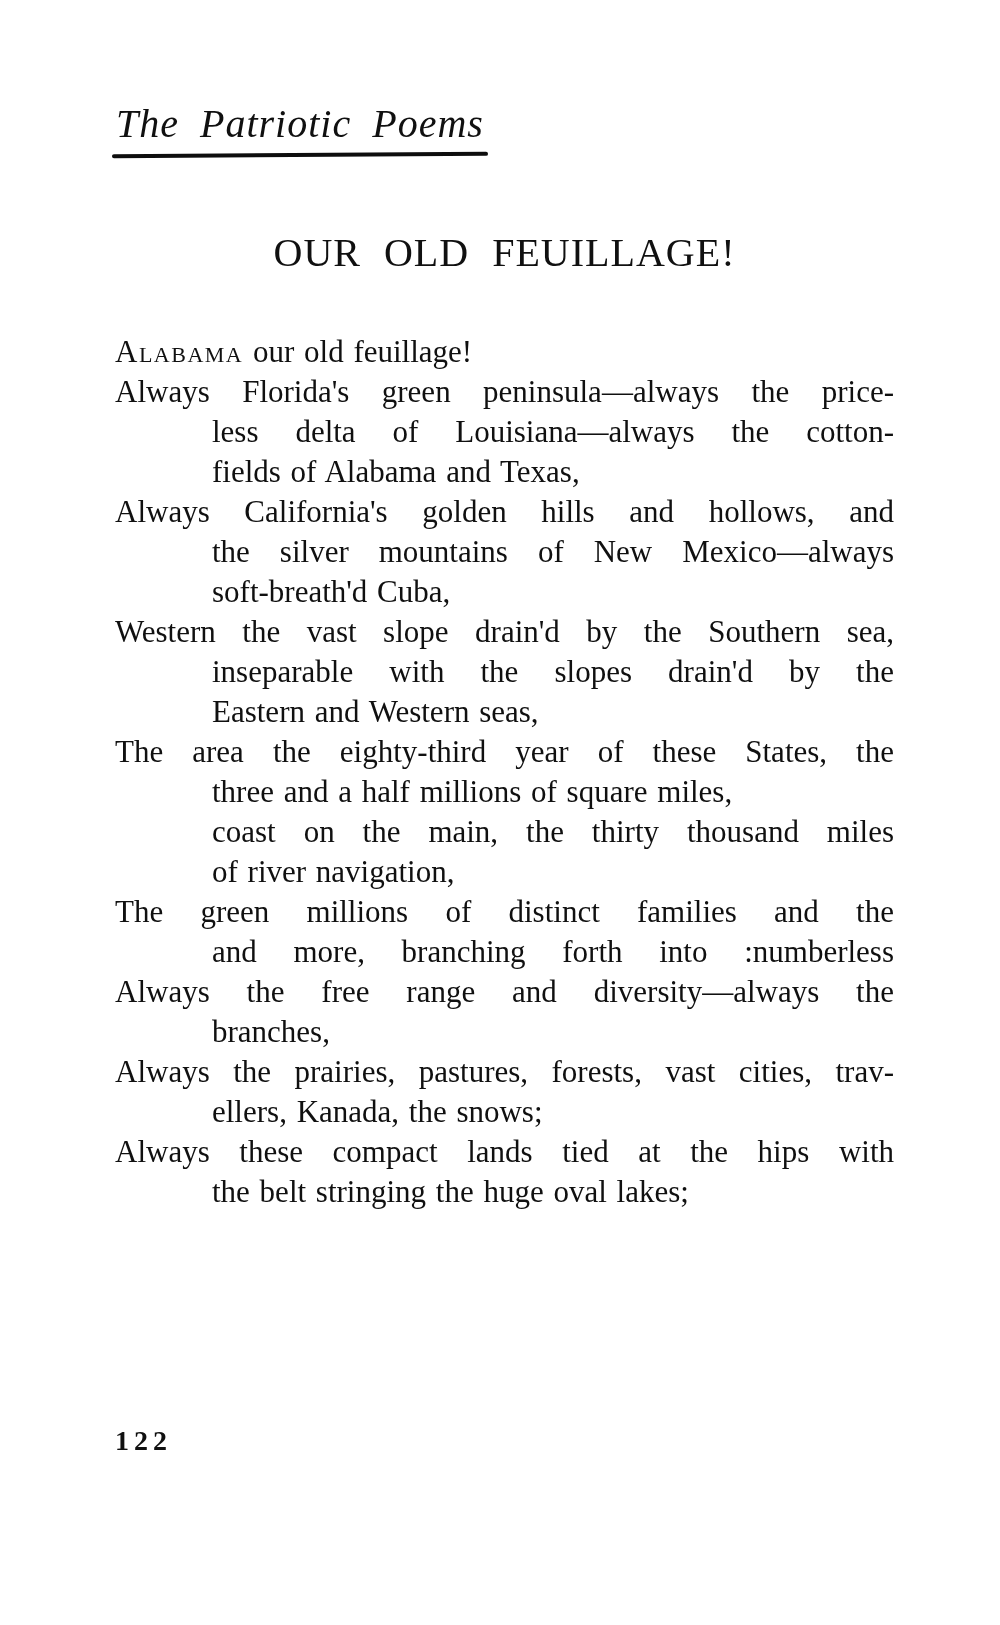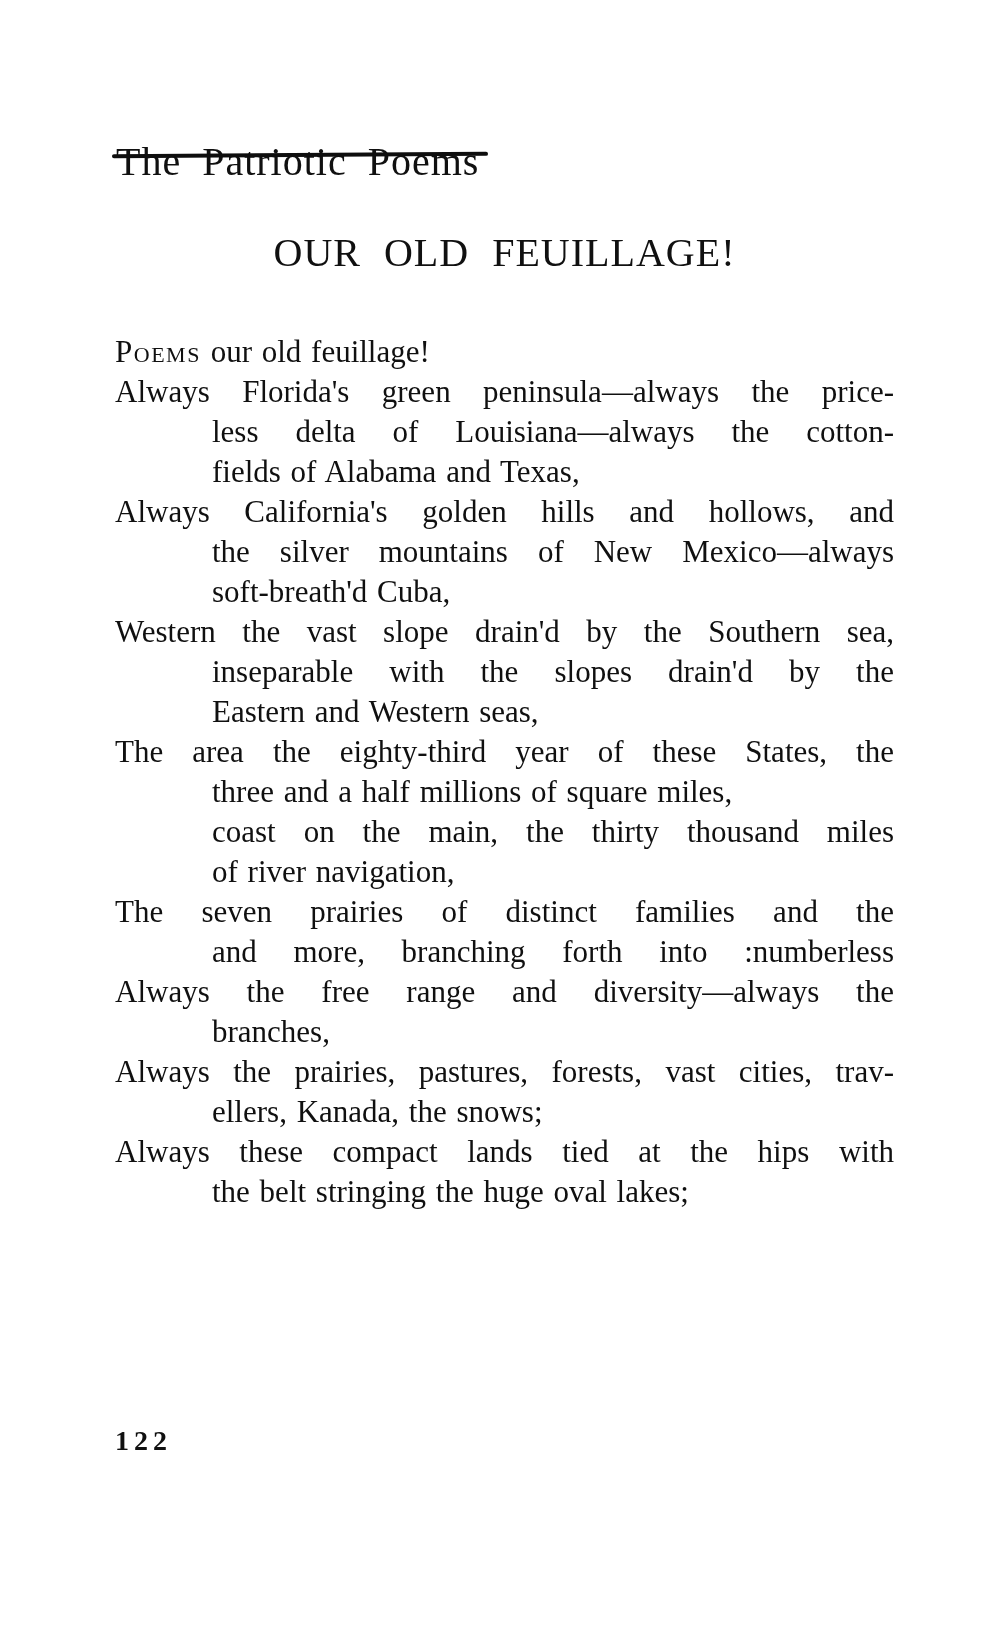--- a/index.html
+++ b/index.html
@@ -20,12 +20,12 @@
     position: absolute;
     left: 116px;
     top: 104px;
+    font-style: italic;
     font-size: 40px;
     line-height: 1;
     word-spacing: 10px;
     letter-spacing: 1px;
     white-space: nowrap;
-    margin-top: 38px;
   }
   .header-rule {
     position: absolute;

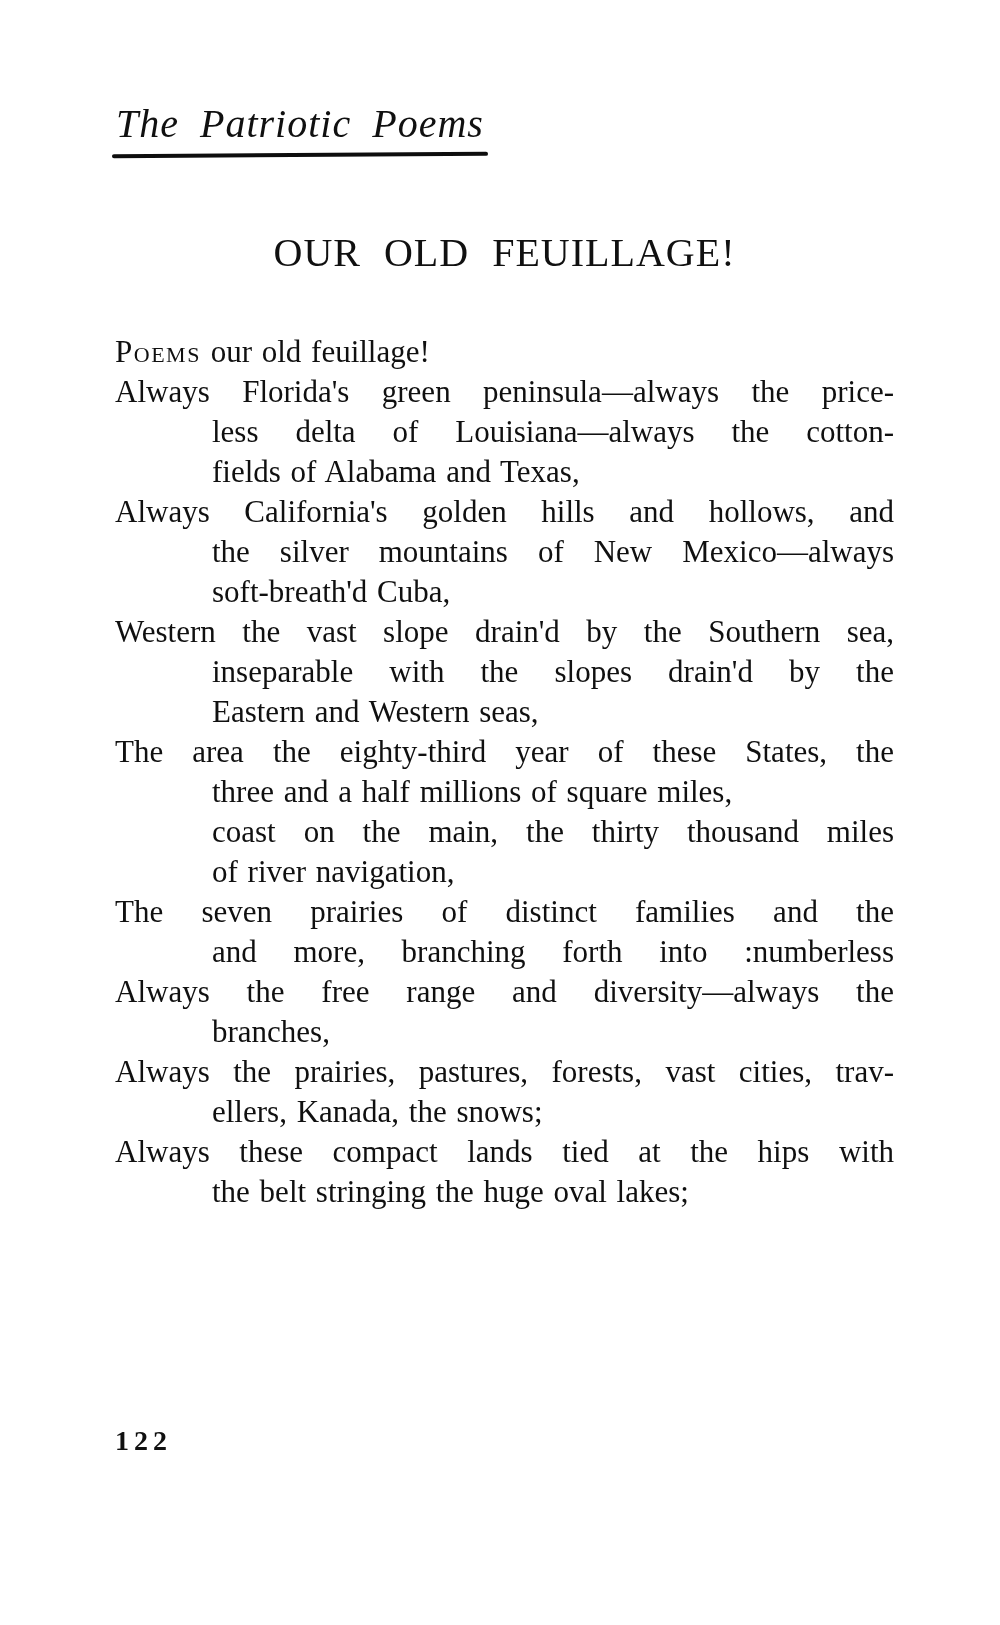--- a/index.html
+++ b/index.html
@@ -98,7 +98,7 @@
   <h1 class="poem-title">OUR OLD FEUILLAGE!</h1>
 
   <div class="poem" id="poem-lines">
-      <div class="poem-line"><span class="smallcaps">Poems</span><span> our old feuillage!</span></div>
+      <div class="poem-line"><span class="smallcaps">Alabama</span><span> our old feuillage!</span></div>
       <div class="poem-line justify">Always Florida's green peninsula—always the price-</div>
       <div class="poem-line indent justify">less delta of Louisiana—always the cotton-</div>
       <div class="poem-line indent">fields of Alabama and Texas,</div>

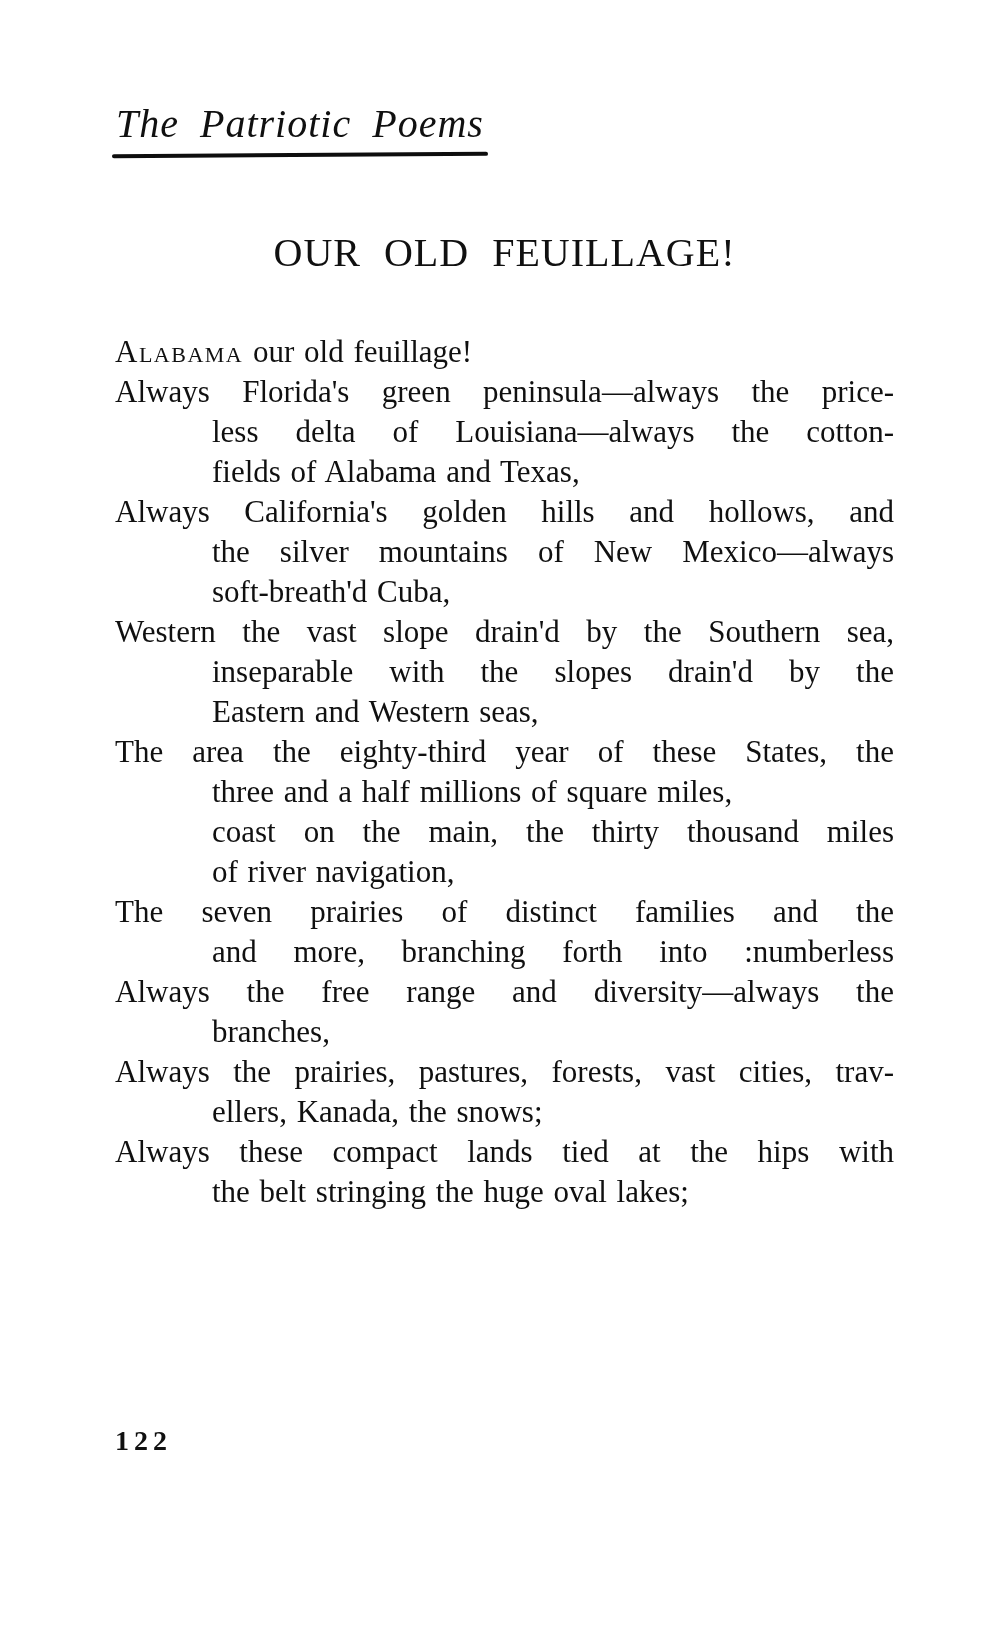--- a/index.html
+++ b/index.html
@@ -112,7 +112,7 @@
       <div class="poem-line indent">three and a half millions of square miles,</div>
       <div class="poem-line indent justify">coast on the main, the thirty thousand miles</div>
       <div class="poem-line indent">of river navigation,</div>
-      <div class="poem-line justify">The seven prairies of distinct families and the</div>
+      <div class="poem-line justify">The green millions of distinct families and the</div>
       <div class="poem-line indent justify">and more, branching forth into :numberless</div>
       <div class="poem-line justify">Always the free range and diversity—always the</div>
       <div class="poem-line indent">branches,</div>

